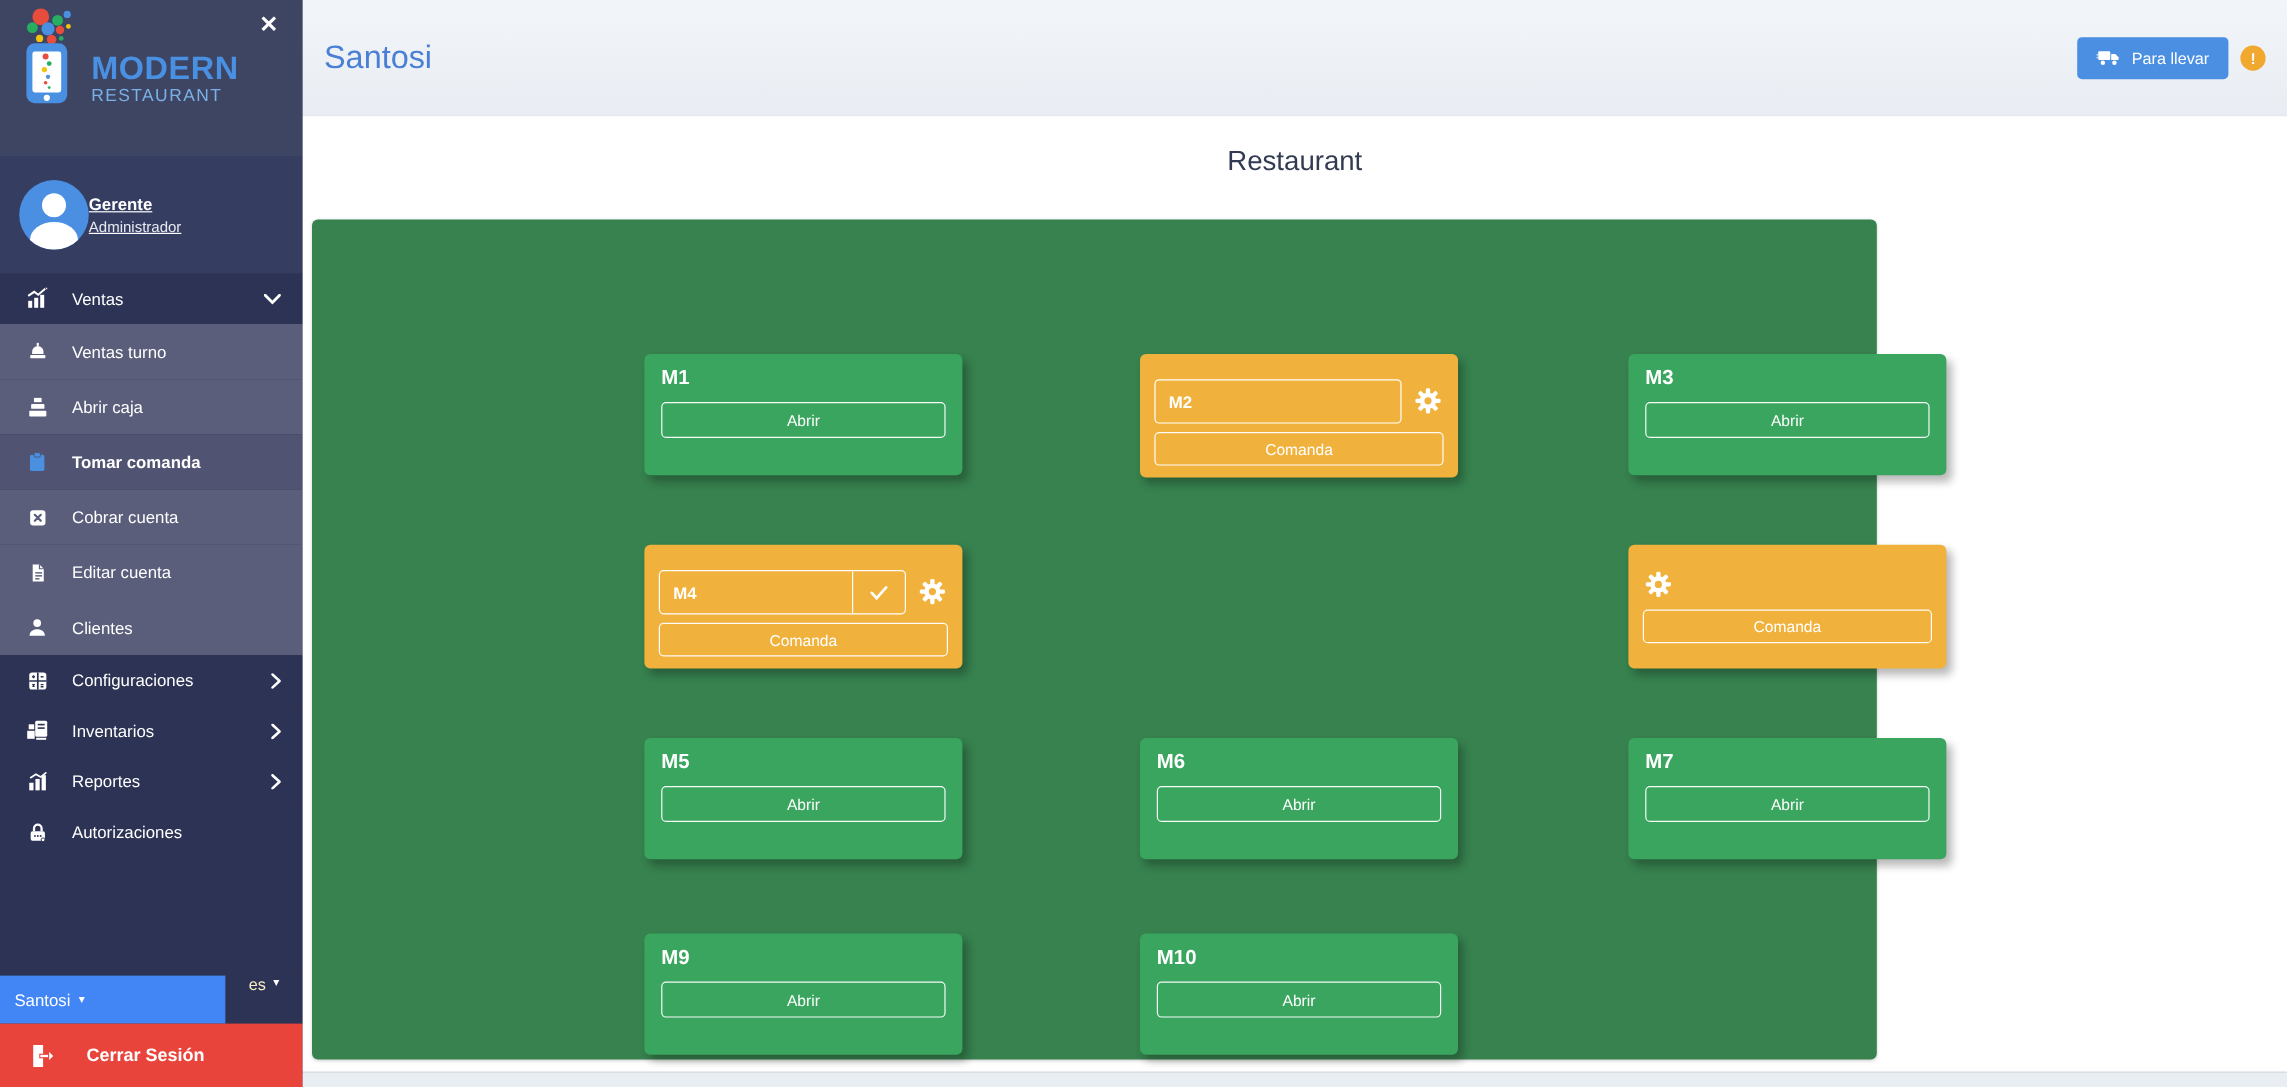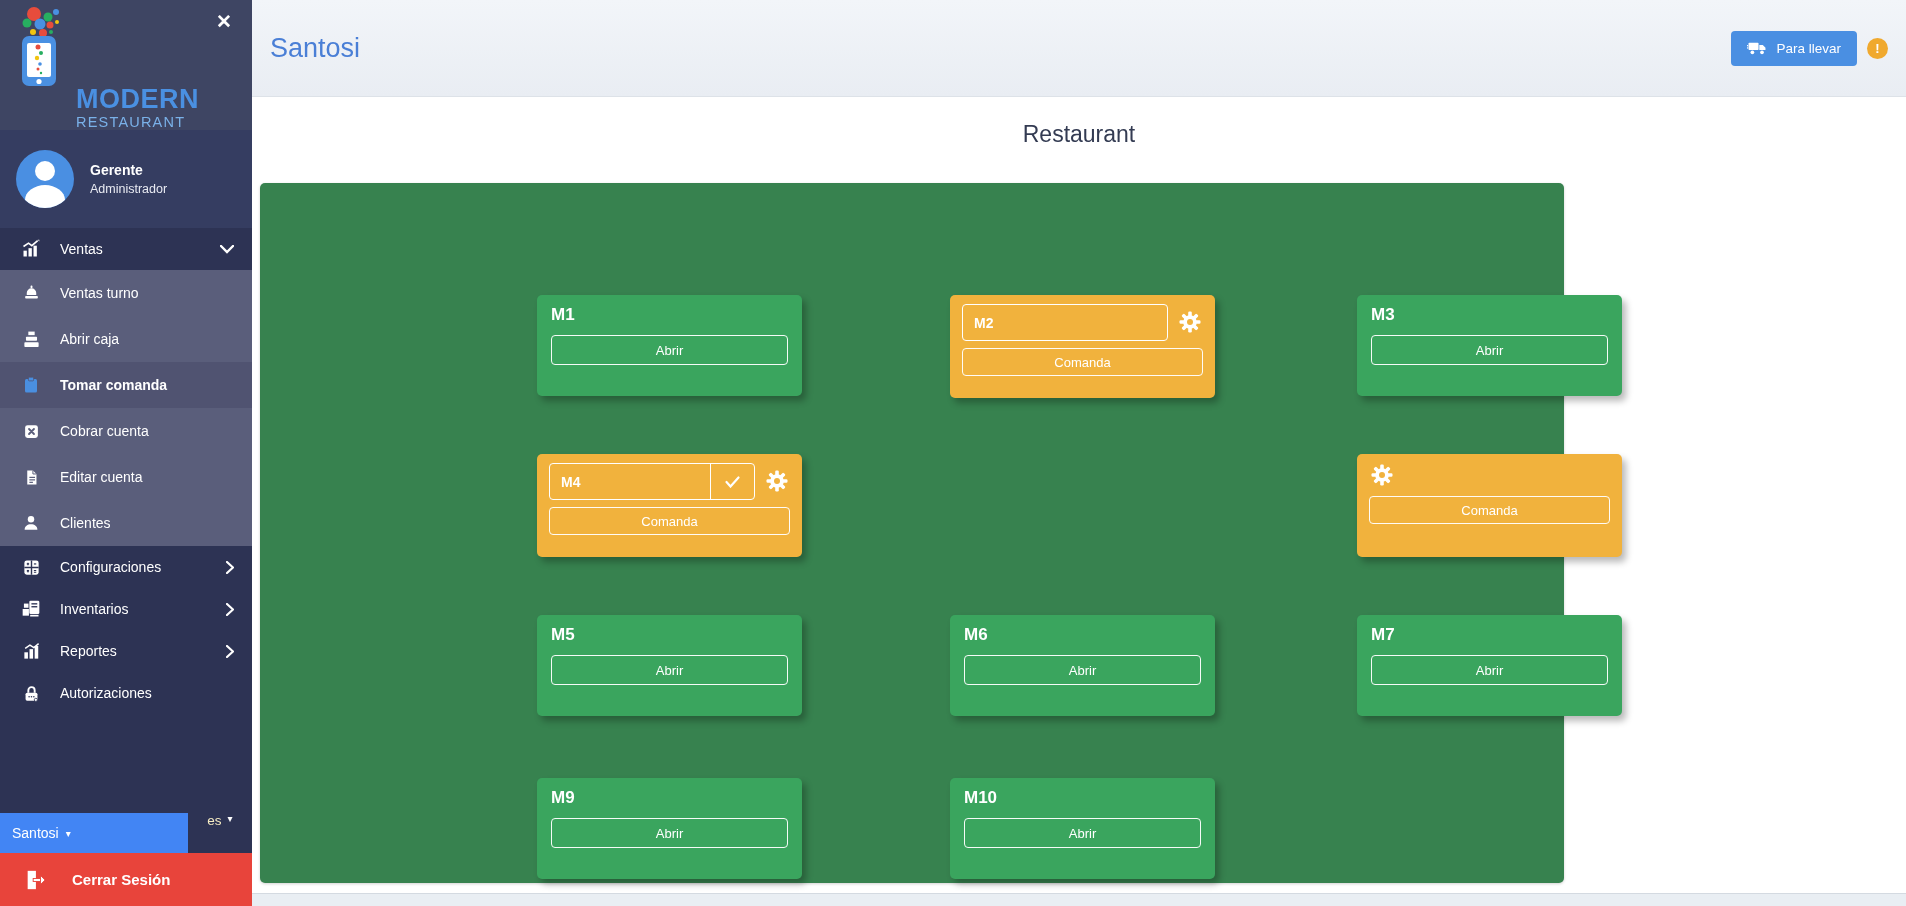--- a/index.html
+++ b/index.html
@@ -20,7 +20,7 @@
   .logo-area { height:130px; background:#3e4563; position:relative; flex:none; }
   .logo-svg { position:absolute; left:16px; top:6px; }
   .logo-text { position:absolute; left:76px; top:44px; line-height:1; }
-  .logo-line1 { font-size:27px; font-weight:bold; color:#4a90e2; letter-spacing:0.5px;margin-top:42px; }
+  .logo-line1 { font-size:27px; font-weight:bold; color:#4a90e2; letter-spacing:0.5px; }
   .logo-line2 { font-size:14.5px; color:#7ab1e8; letter-spacing:1.2px; margin-top:2px; }
   .close-btn {
     position:absolute; right:20px; top:12px; background:none; border:none;

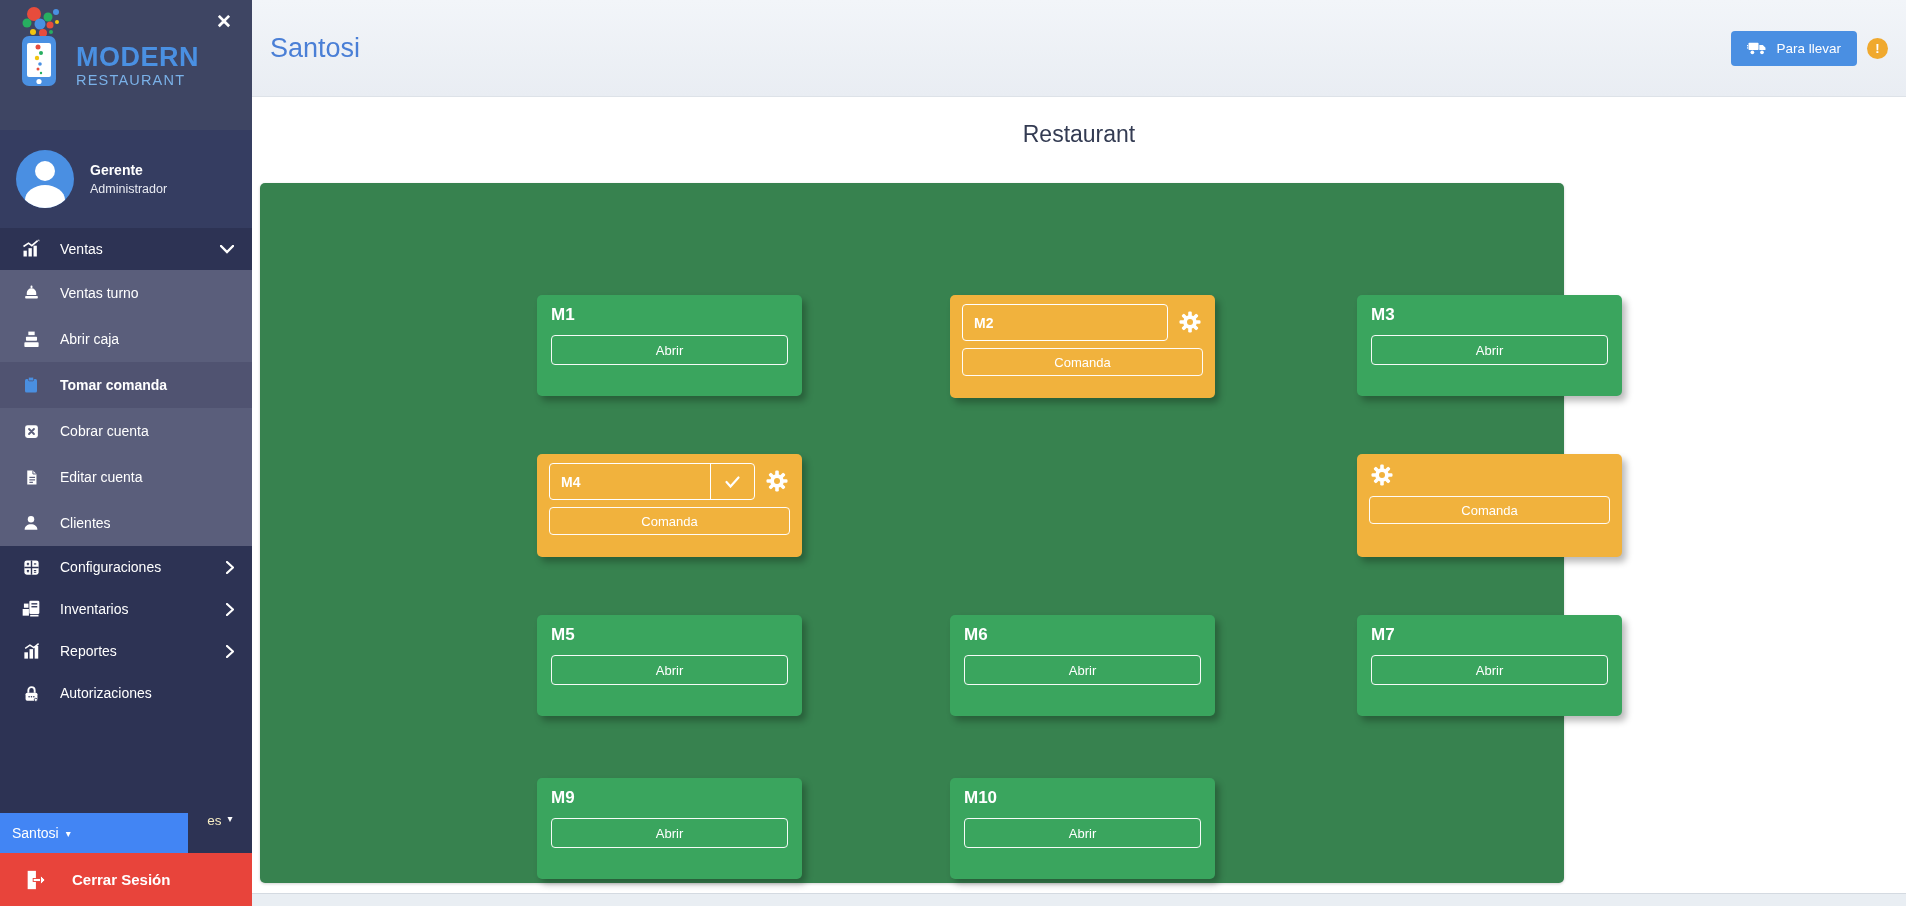--- a/index.html
+++ b/index.html
@@ -26,7 +26,7 @@
     position:absolute; right:20px; top:12px; background:none; border:none;
     color:#fff; font-size:19px; font-weight:bold; cursor:pointer; line-height:1;
   }
-  .profile { height:98px; background:#353d61; display:flex; align-items:center; padding:0 16px; gap:16px; flex:none; }
+  .profile { height:98px; background:#353d61; display:flex; align-items:center; padding:0 16px; flex:none;text-decoration:underline; }
   .avatar { width:58px; height:58px; border-radius:50%; background:#4a8fe2; position:relative; overflow:hidden; flex:none; }
   .avatar .head { position:absolute; left:19px; top:11px; width:20px; height:20px; border-radius:50%; background:#fff; }
   .avatar .bodyshape { position:absolute; left:9px; top:35px; width:40px; height:30px; border-radius:50% 50% 0 0; background:#fff; }

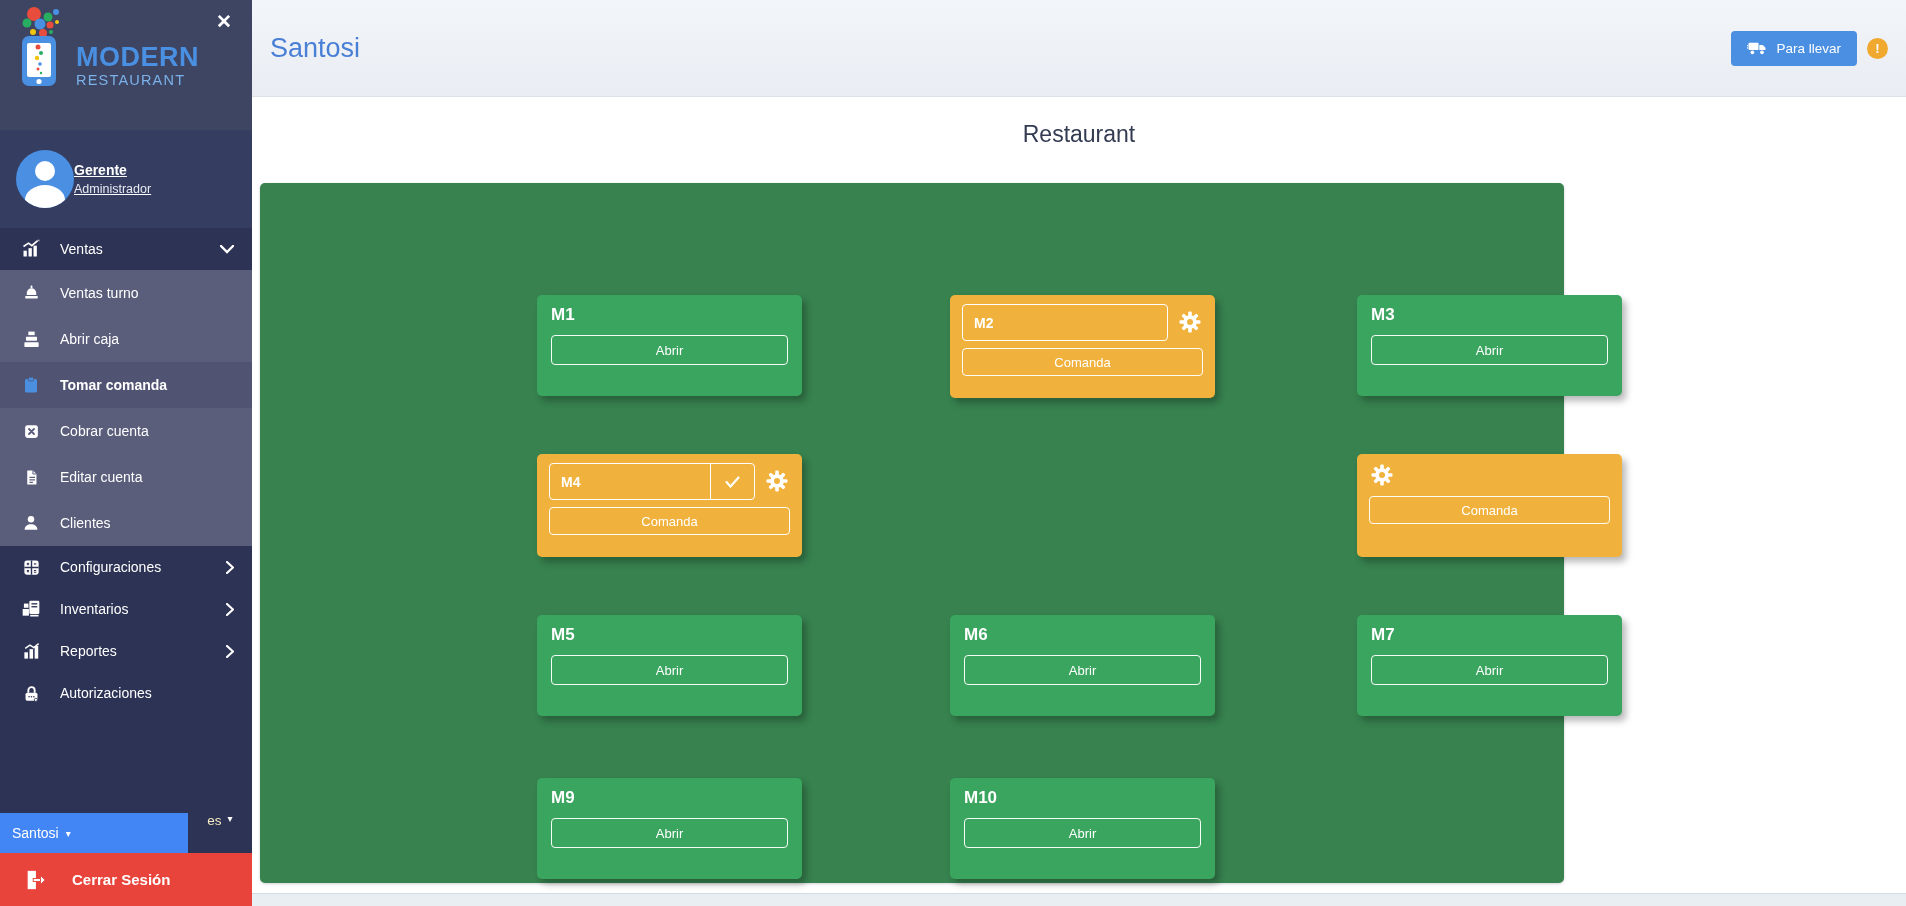--- a/index.html
+++ b/index.html
@@ -98,7 +98,7 @@
   
   .card { position:absolute; width:265px; border-radius:5px; box-shadow:4px 5px 7px rgba(0,0,0,.28); }
   .card.green { height:101px; background:#3aa55e; padding:10px 14px; }
-  .card.orange { height:103px; background:#f1b23d; padding:9px 12px; }
+  .card.orange { height:103px; background:#f1b23d; padding:21px 12px; }
   .card-label { font-size:17px; font-weight:bold; color:#fff; margin-bottom:10px; }
   .outline-btn {
     width:100%; background:transparent; border:1px solid rgba(255,255,255,.95);

